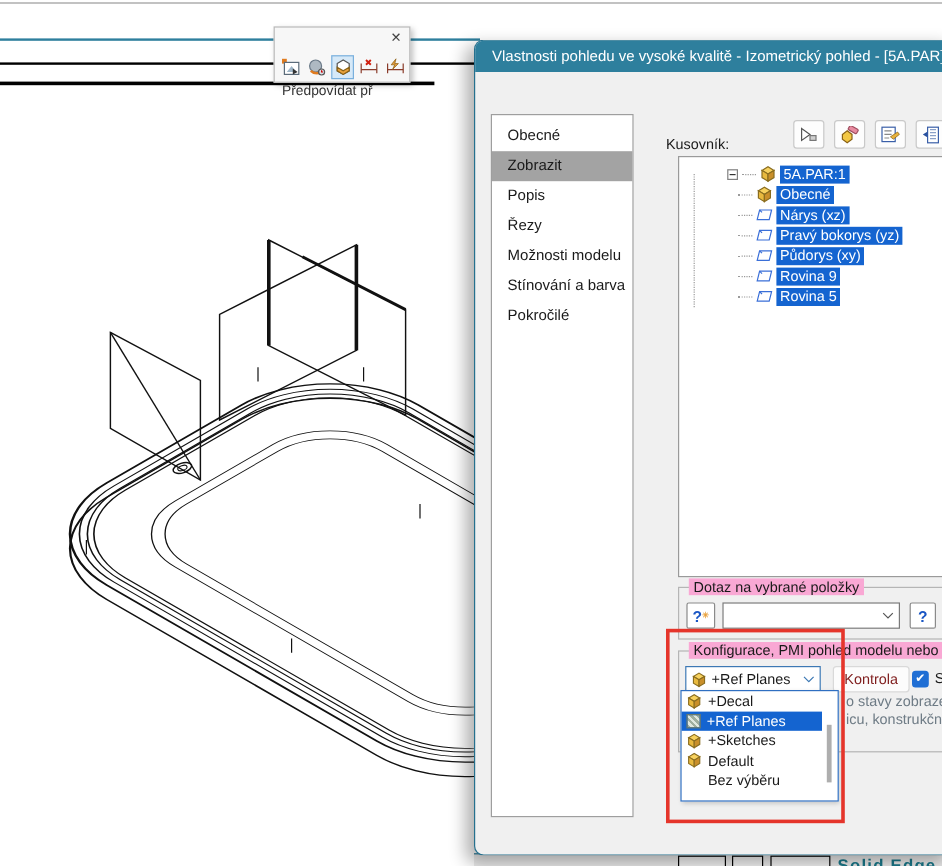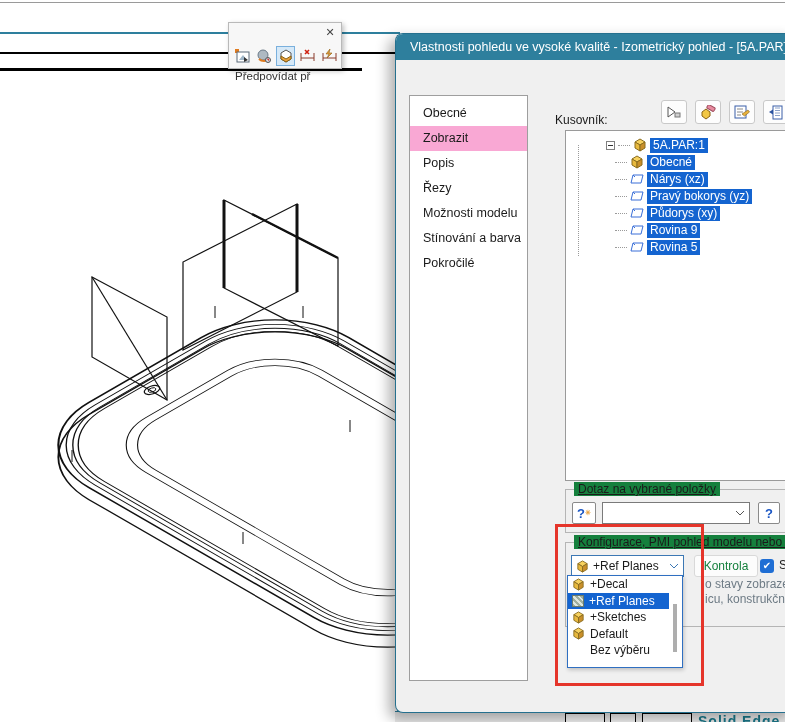--- a/index.html
+++ b/index.html
@@ -39,7 +39,7 @@
   #dlg-sidebar { position:absolute; left:13px; top:61px; width:119px; height:586px;
     background:#fff; border:1px solid #9e9e9e; padding-top:5px; }
   .side-item { height:25px; line-height:25px; padding-left:13px; font-size:12.5px; cursor:default; }
-  .side-item.sel { background:#f9a8d4; }
+  .side-item.sel { background:#a3a3a3; }
 
   
   .dtb { position:absolute; top:66px; width:26px; height:24px; background:#fdfdfd;

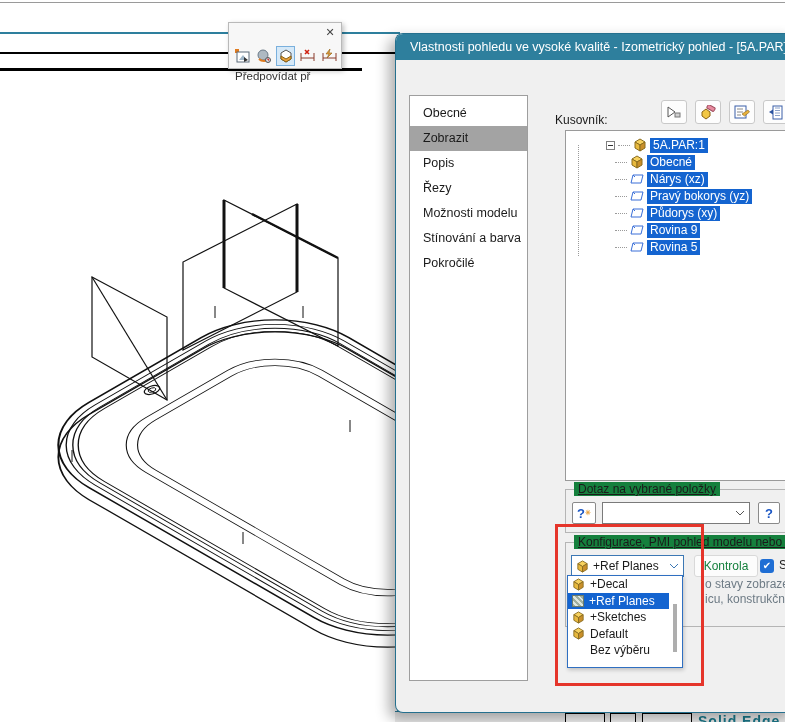--- a/index.html
+++ b/index.html
@@ -59,8 +59,8 @@
 
   
   .group { position:absolute; border:1px solid #b5b5b5; }
-  .legend { position:absolute; top:-8px; left:8px; background:#15803d; padding:0 4px;
-            font-size:12px; white-space:nowrap;text-decoration:underline; }
+  .legend { position:absolute; top:-8px; left:8px; background:#f9a8d4; padding:0 4px;
+            font-size:12px; white-space:nowrap; }
   #group-query  { left:169px; top:455px; width:236px; height:44px; }
   #group-config { left:169px; top:508px; width:236px; height:85px; }
 

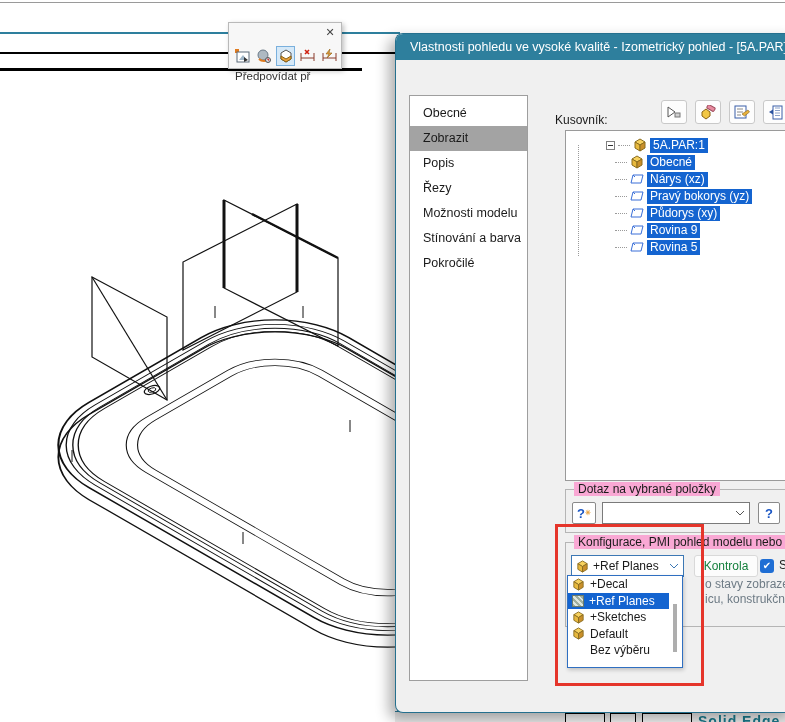--- a/index.html
+++ b/index.html
@@ -71,7 +71,7 @@
   .combo .chev { margin-left:auto; color:#555; }
   #combo-config { border-color:#3c78b4; }
   #btn-kontrola { position:absolute; left:128px; top:12px; width:64px; height:22px;
-    background:#fcfcfc; border:1px solid #d9d9d9; border-radius:3px; color:#15803d;
+    background:#fcfcfc; border:1px solid #d9d9d9; border-radius:3px; color:#7f1d1d;
     font-size:12px; text-align:center; line-height:20px; }
   #chk-same { position:absolute; left:194px; top:16px; width:14px; height:14px; background:#1f6ed4;
     border-radius:3px; color:#fff; font-size:10px; line-height:14px; text-align:center; }

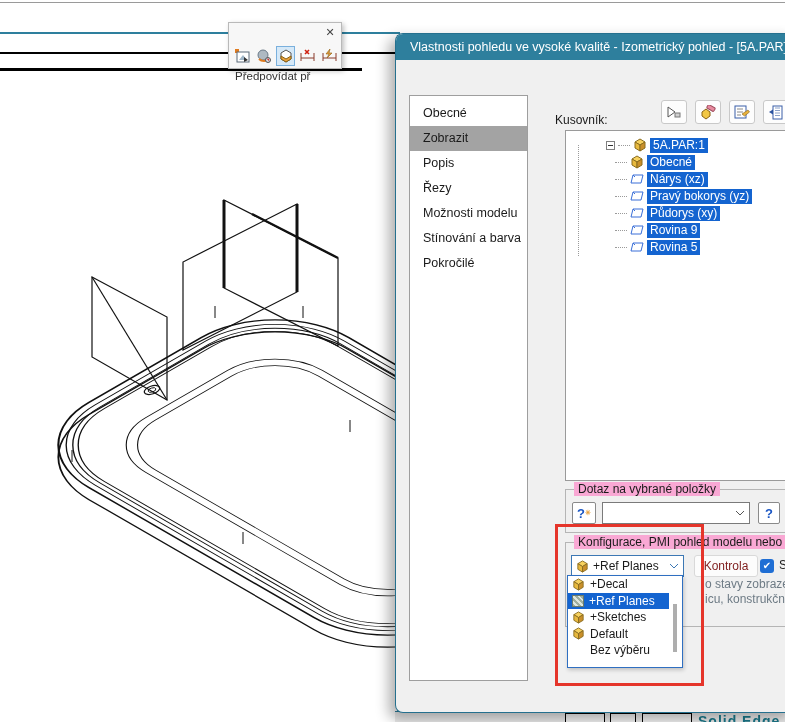--- a/index.html
+++ b/index.html
@@ -81,7 +81,7 @@
     line-height:15px; z-index:24; white-space:nowrap; }
 
   
-  #popup { left:567px; top:575px; width:116px; height:93px; background:#fff;
+  #popup { left:567px; top:575px; width:132px; height:93px; background:#fff;
     border:1px solid #2f6fc1; box-shadow:1px 2px 4px rgba(0,0,0,.2); z-index:30; }
   .opt { height:16.5px; display:flex; align-items:center; gap:5px; padding-left:4px;
     font-size:12px; width:calc(100% - 13px); }

